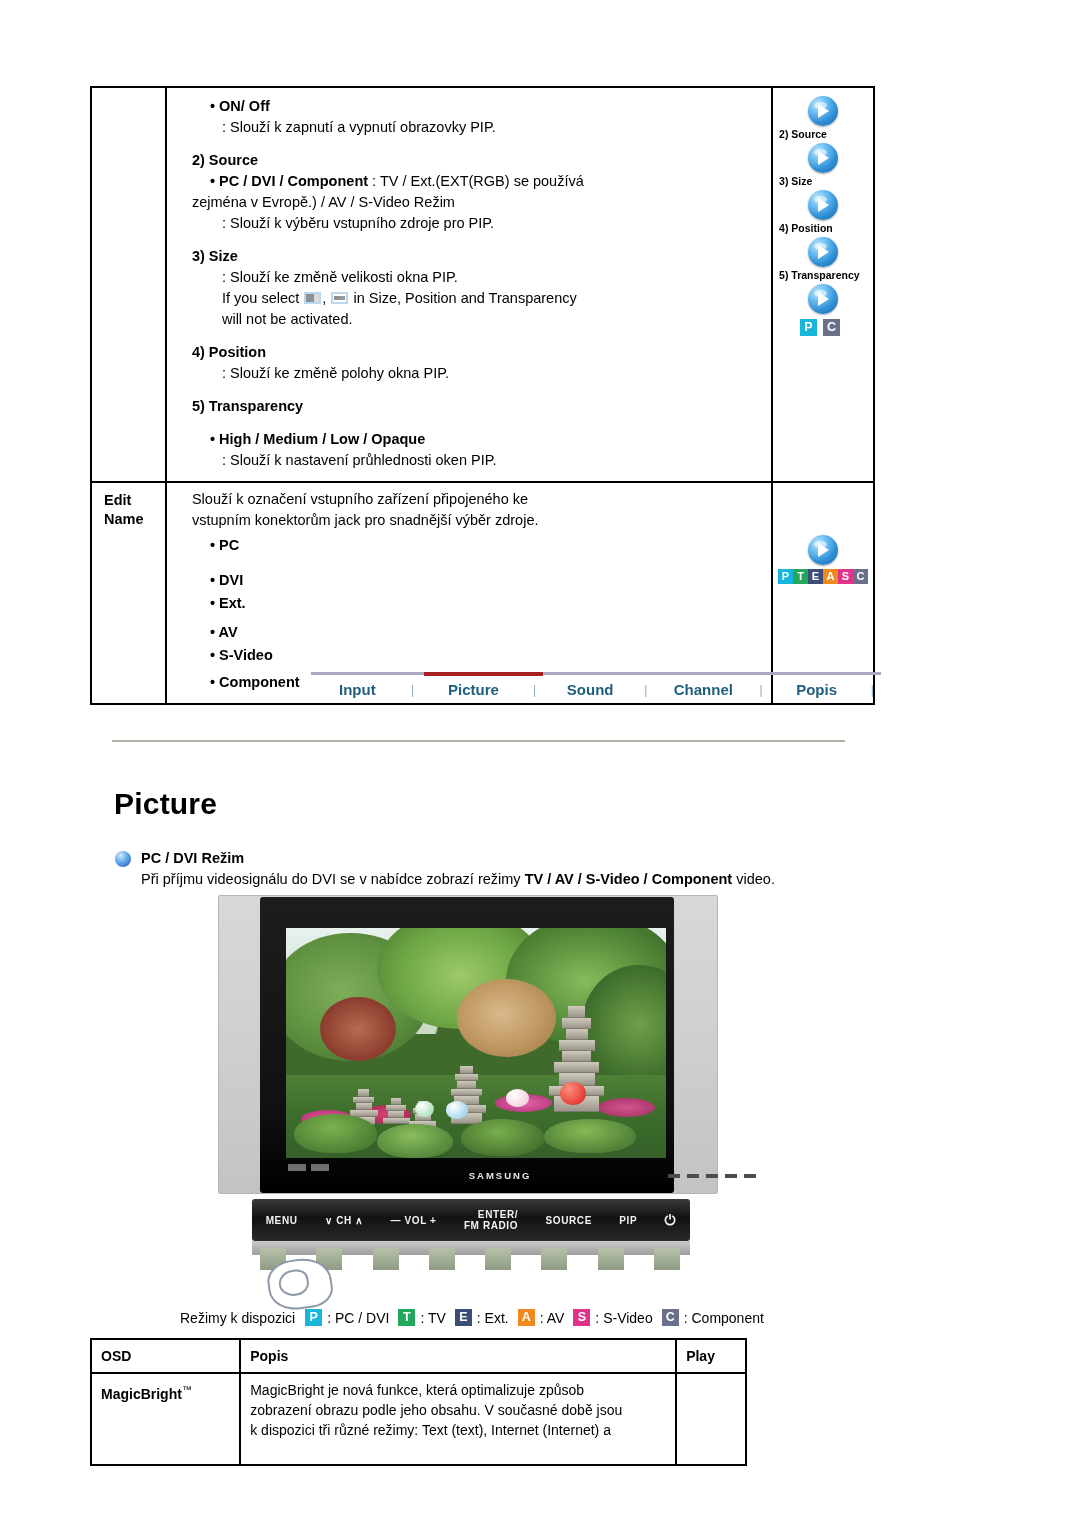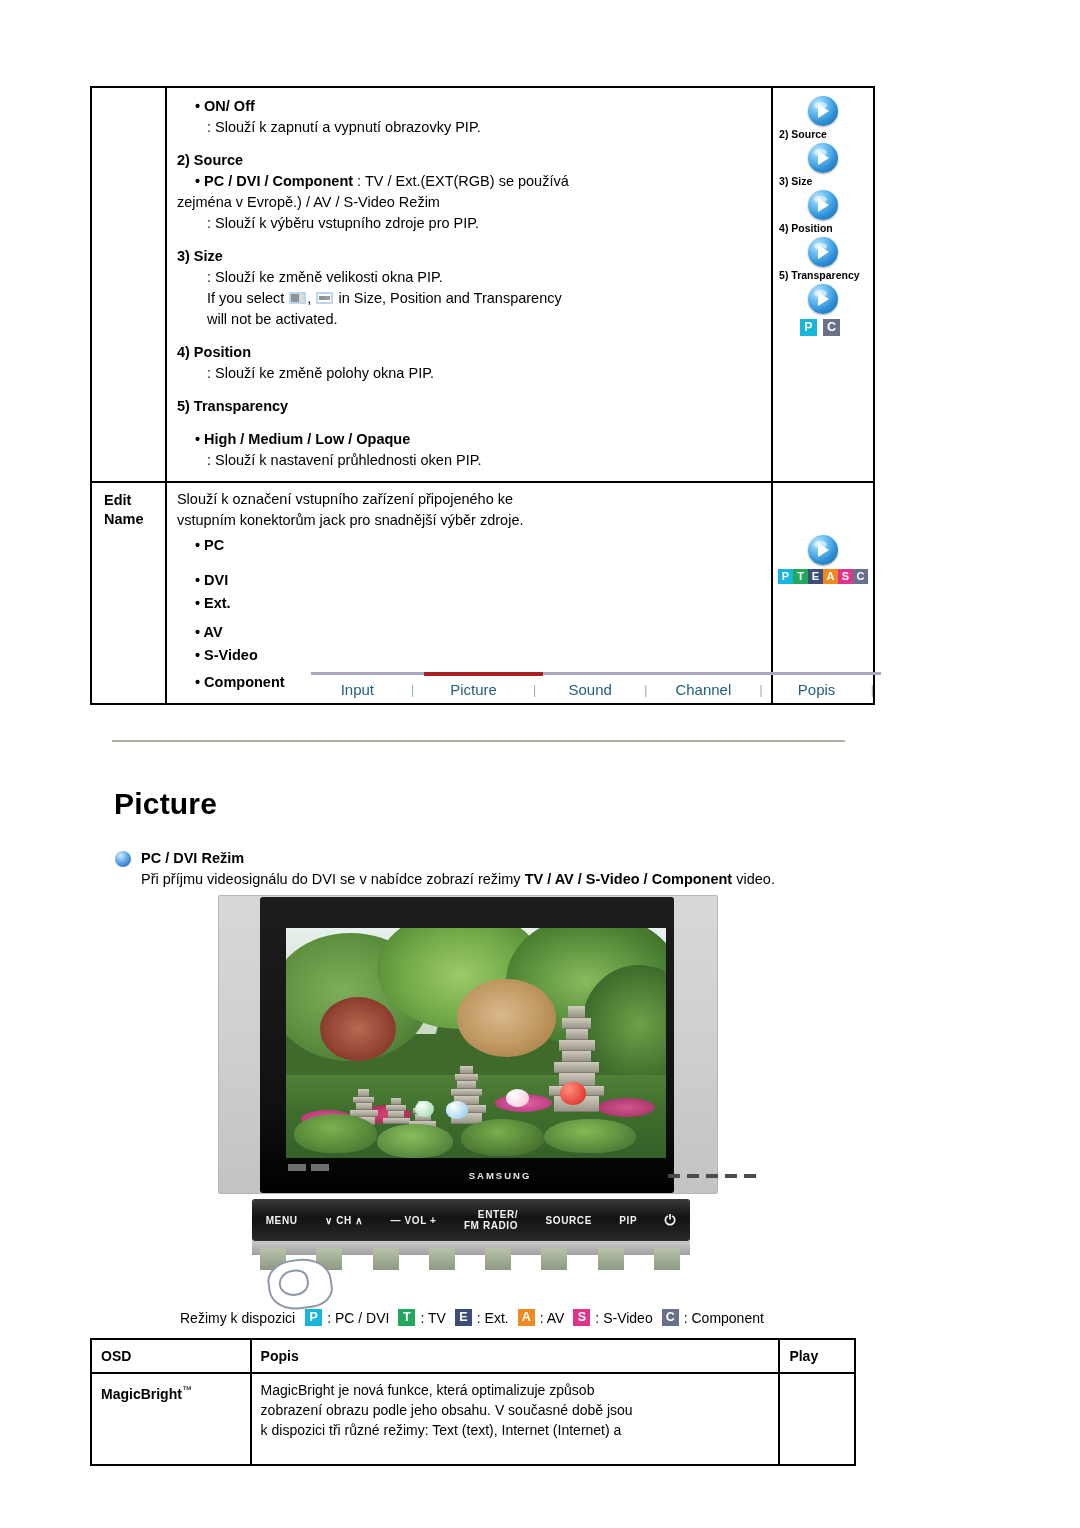--- a/index.html
+++ b/index.html
@@ -25,7 +25,7 @@
     font-size:14.5px;font-weight:bold;line-height:19px;
     padding:8px 16px 0 12px;text-align:left;
   }
-  .body-cell{padding:6px 8px 10px 10px;font-size:14.5px;line-height:21px;}
+  .body-cell{padding:6px 8px 10px 25px;font-size:14.5px;line-height:21px;}
   .icon-cell{padding:0;position:relative;}
 
   .hdg{font-weight:bold;margin-top:12px;}

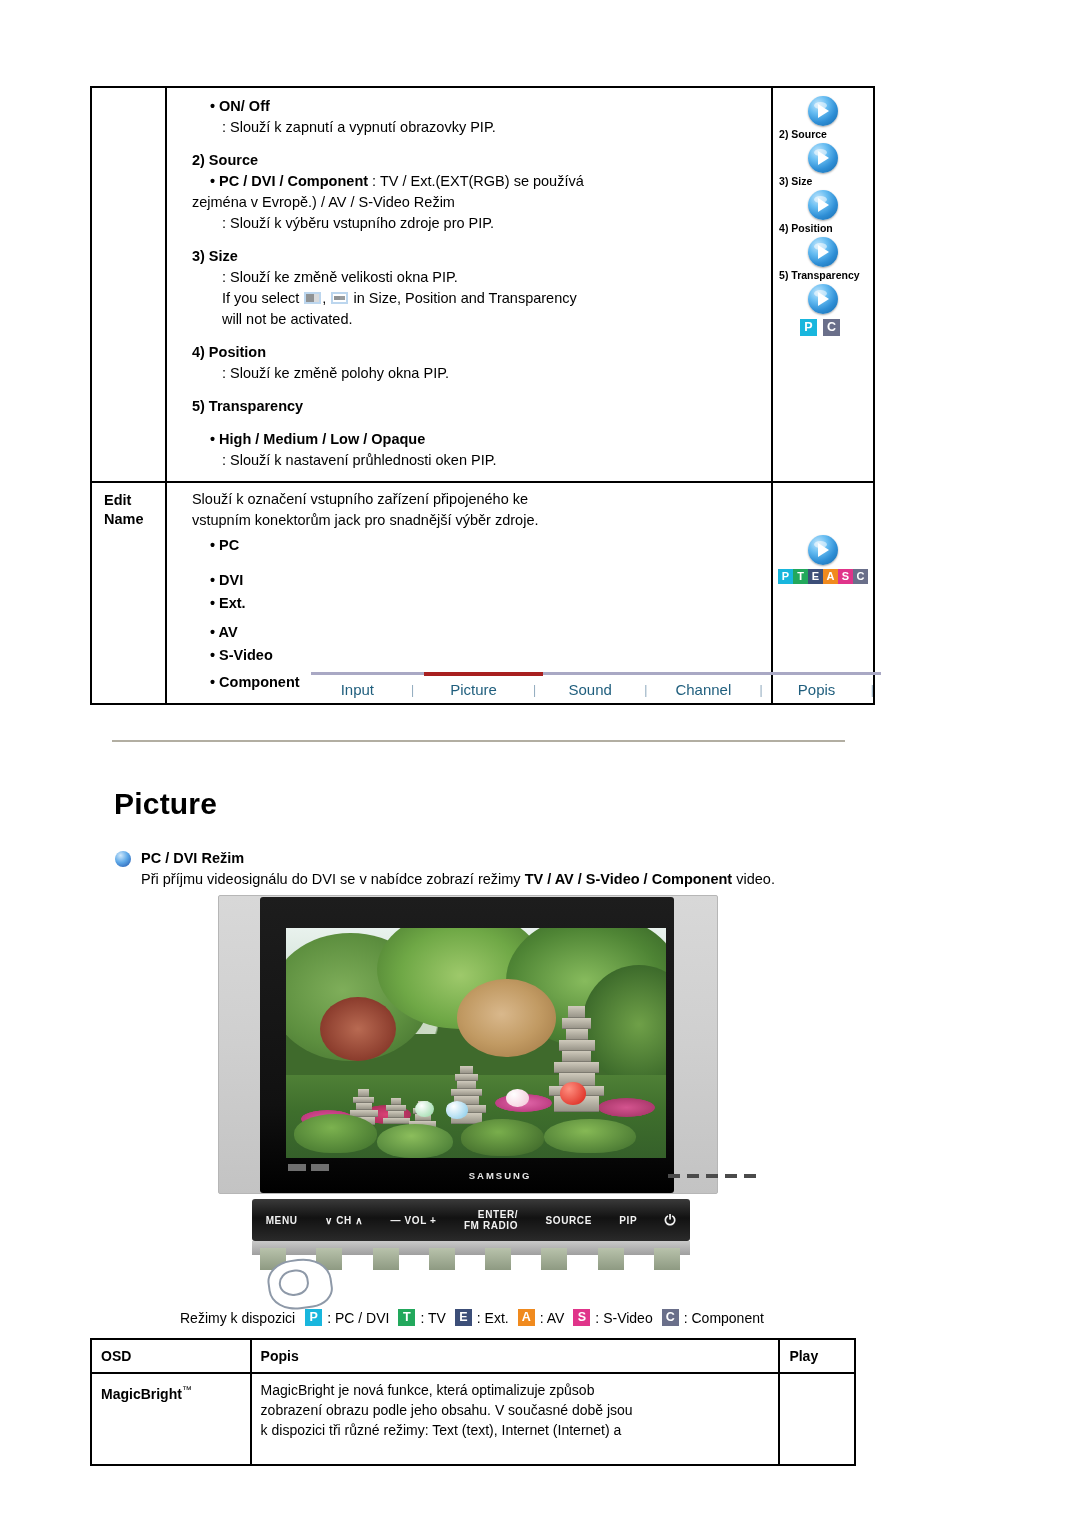--- a/index.html
+++ b/index.html
@@ -97,7 +97,7 @@
   .navline-active{position:absolute;top:0;height:4px;background:#a82020;}
   .navrow{position:absolute;top:9px;left:0;width:570px;display:flex;align-items:center;}
   .navitem{
-    color:#1f5e7d;font-size:15px;font-weight:normal;text-align:center;
+    color:#1f5e7d;font-size:15px;font-weight:bold;text-align:center;
   }
   .navsep{color:#8fa9bd;font-size:12px;width:18px;text-align:center;}
 

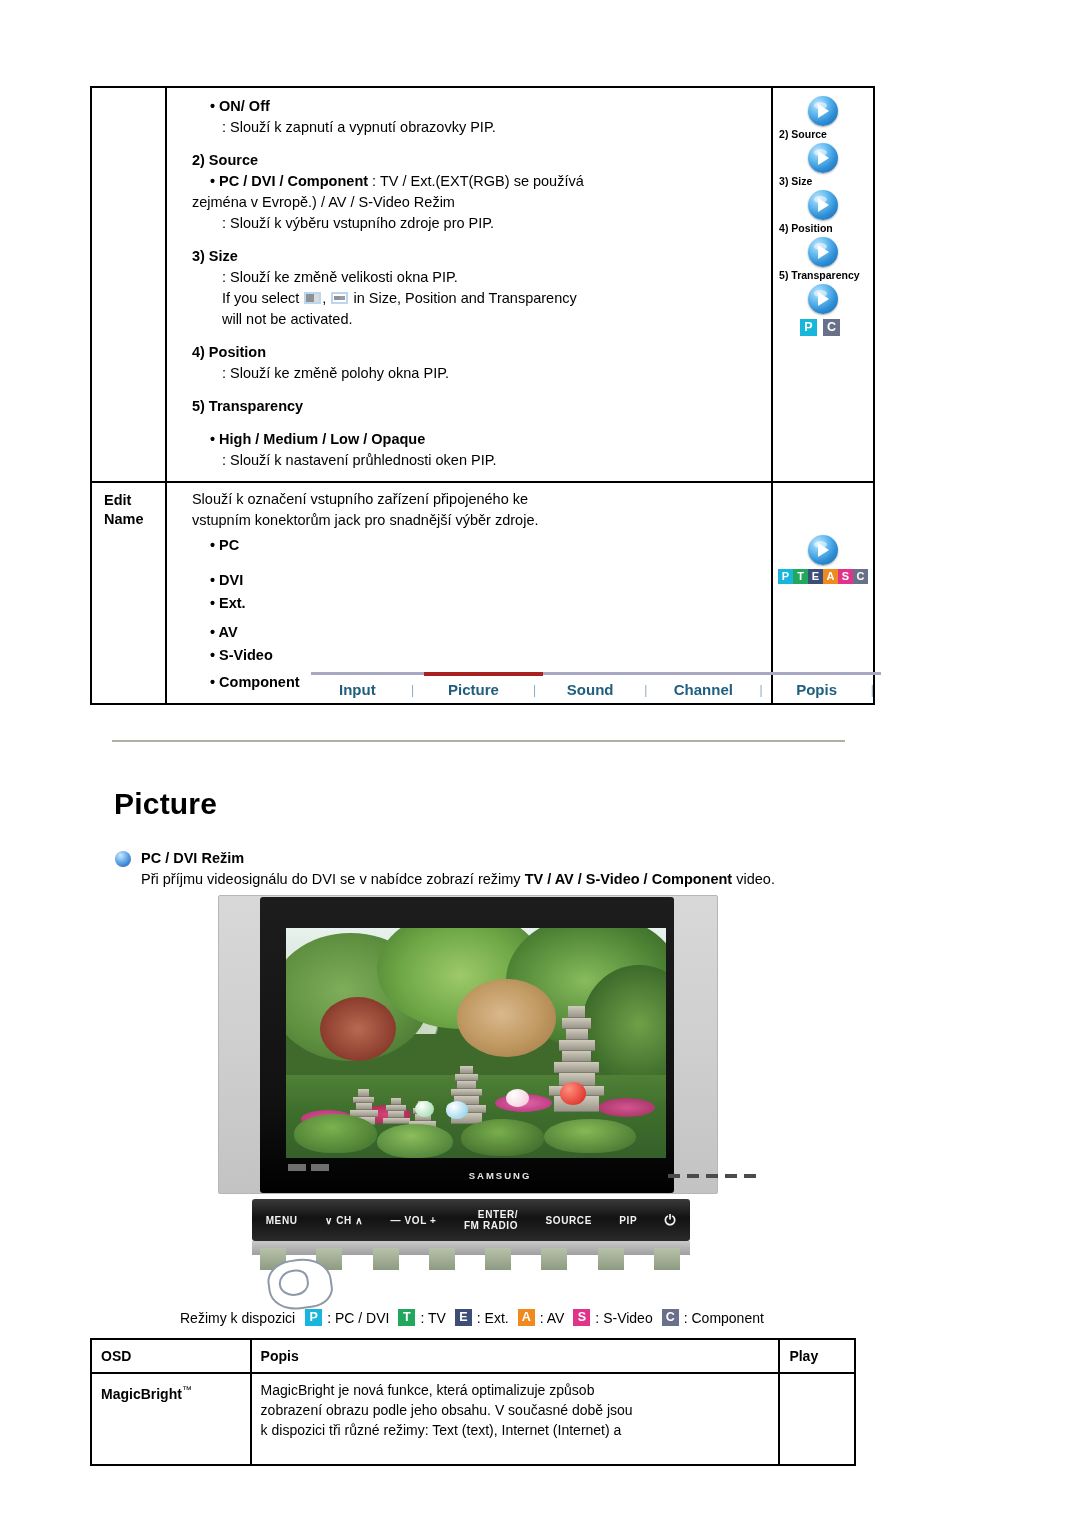--- a/index.html
+++ b/index.html
@@ -231,7 +231,7 @@
 
   
   .osd-table{
-    position:absolute;left:90px;top:1338px;width:766px;
+    position:absolute;left:90px;top:1338px;width:657px;
     border-collapse:collapse;
   }
   .osd-table td,.osd-table th{

